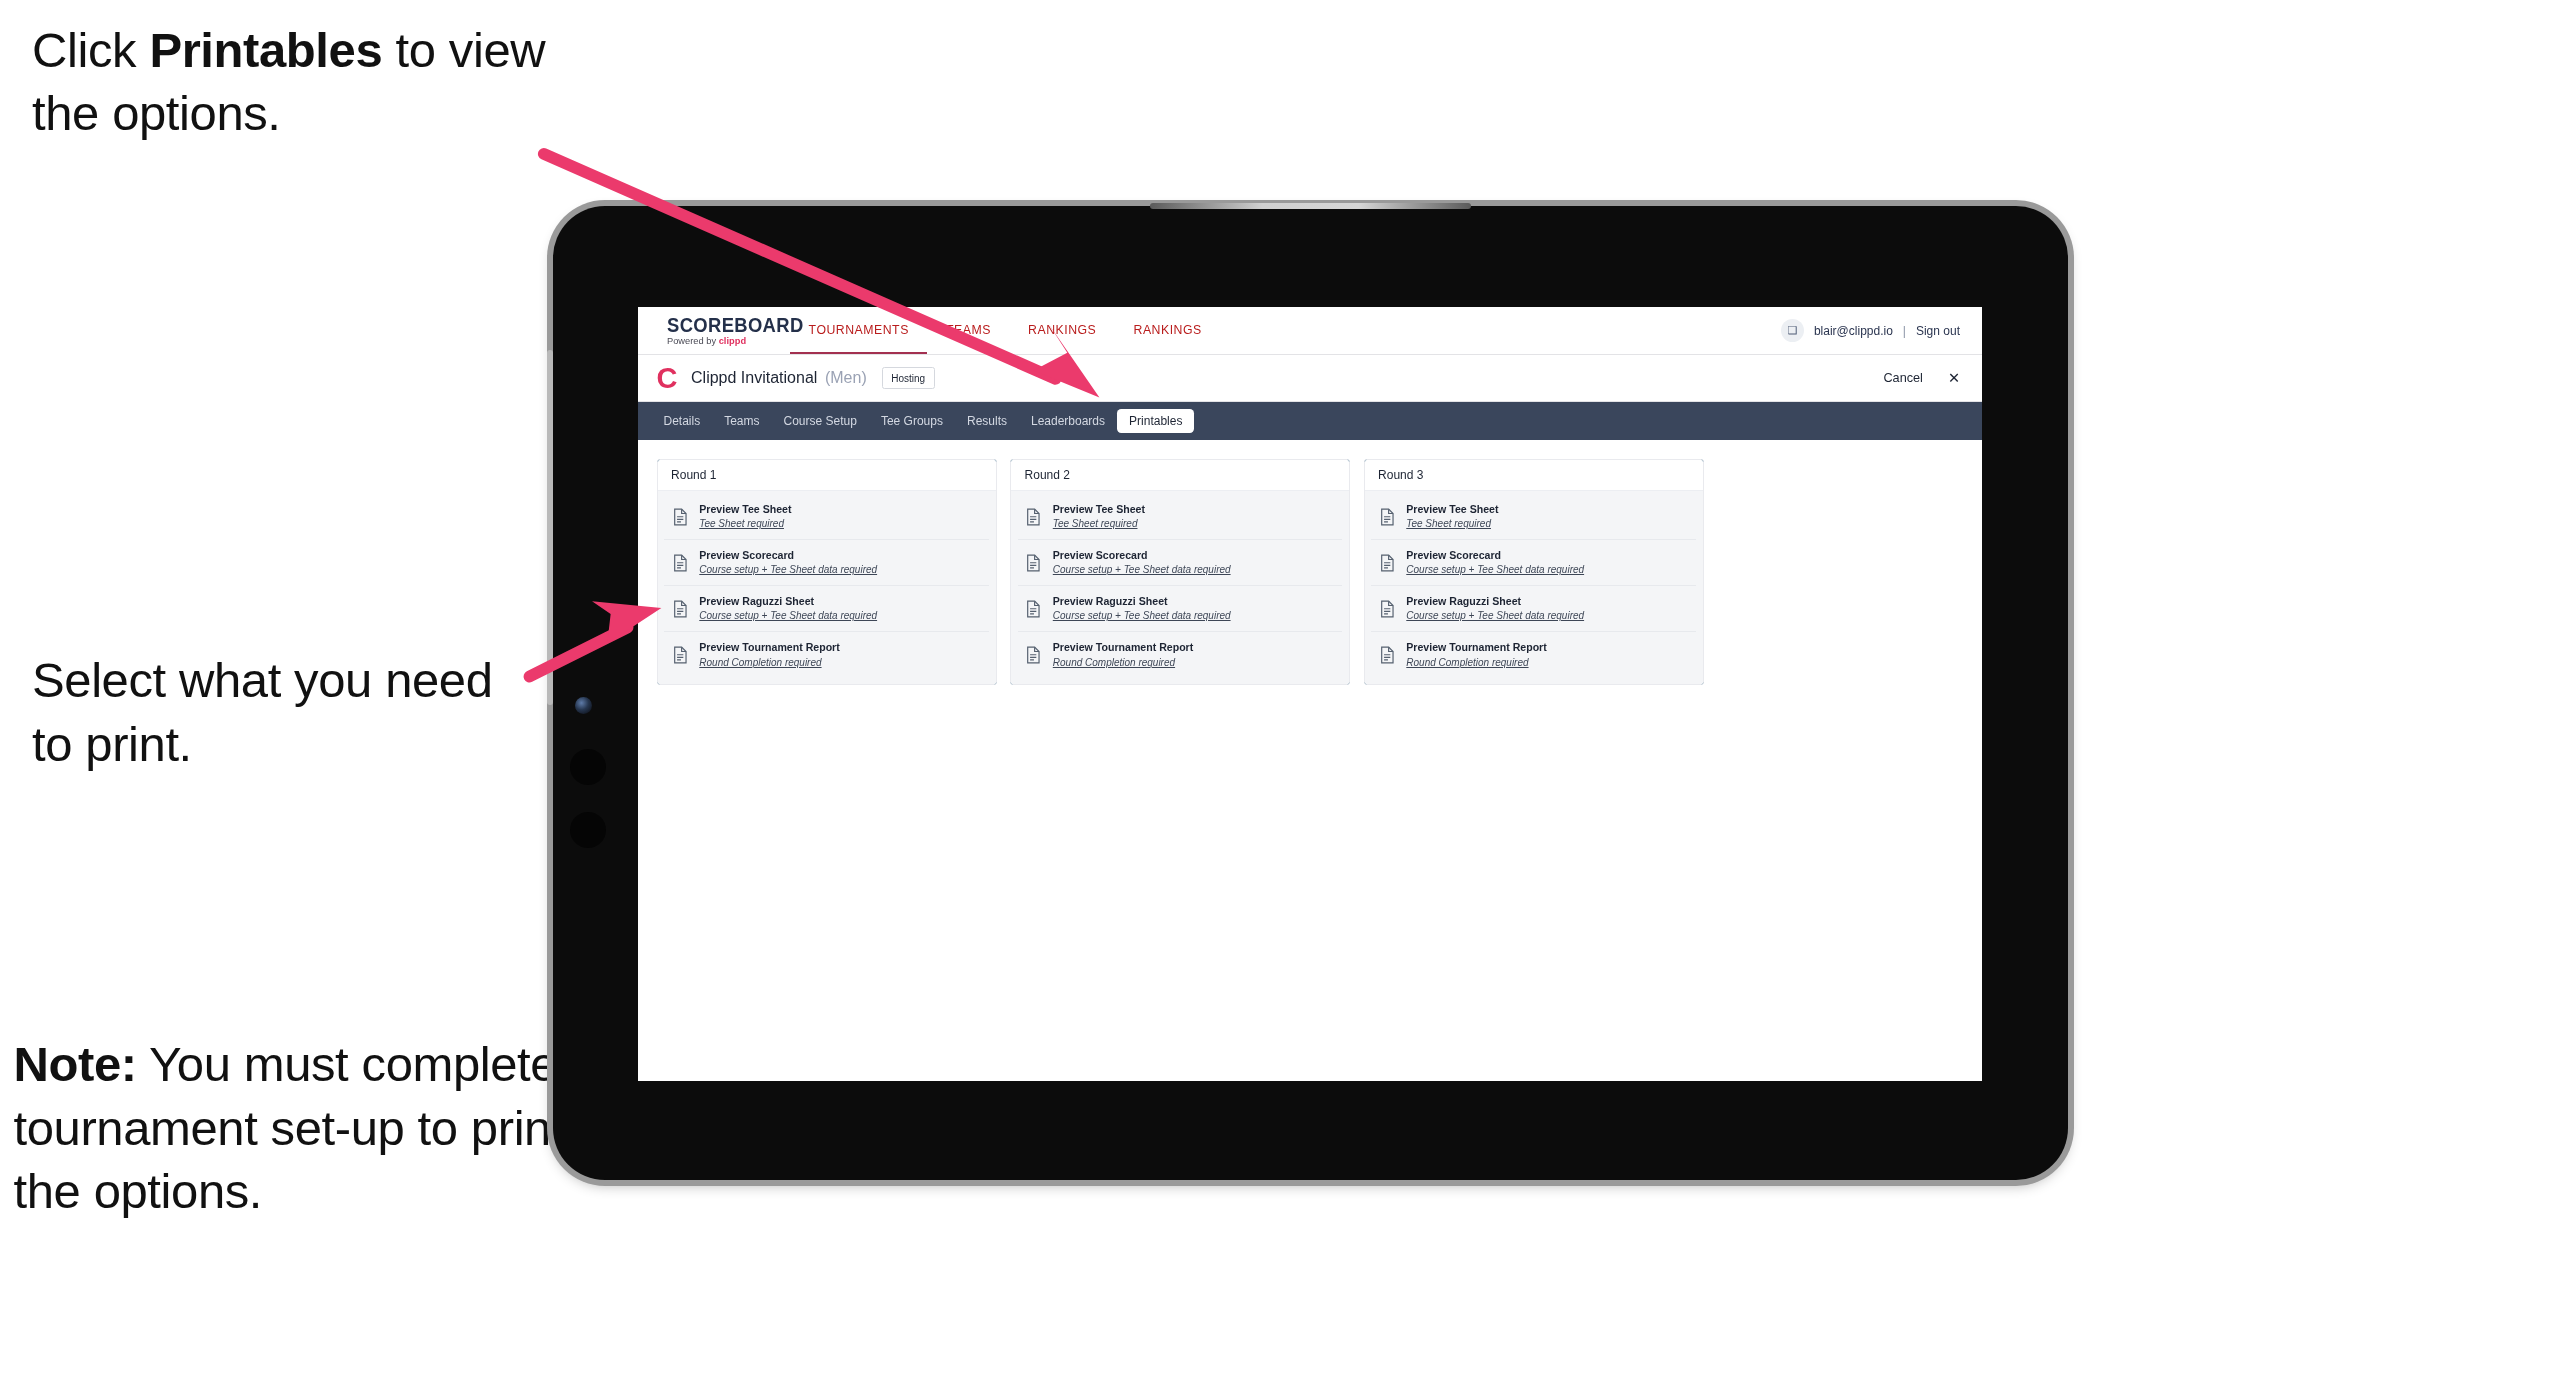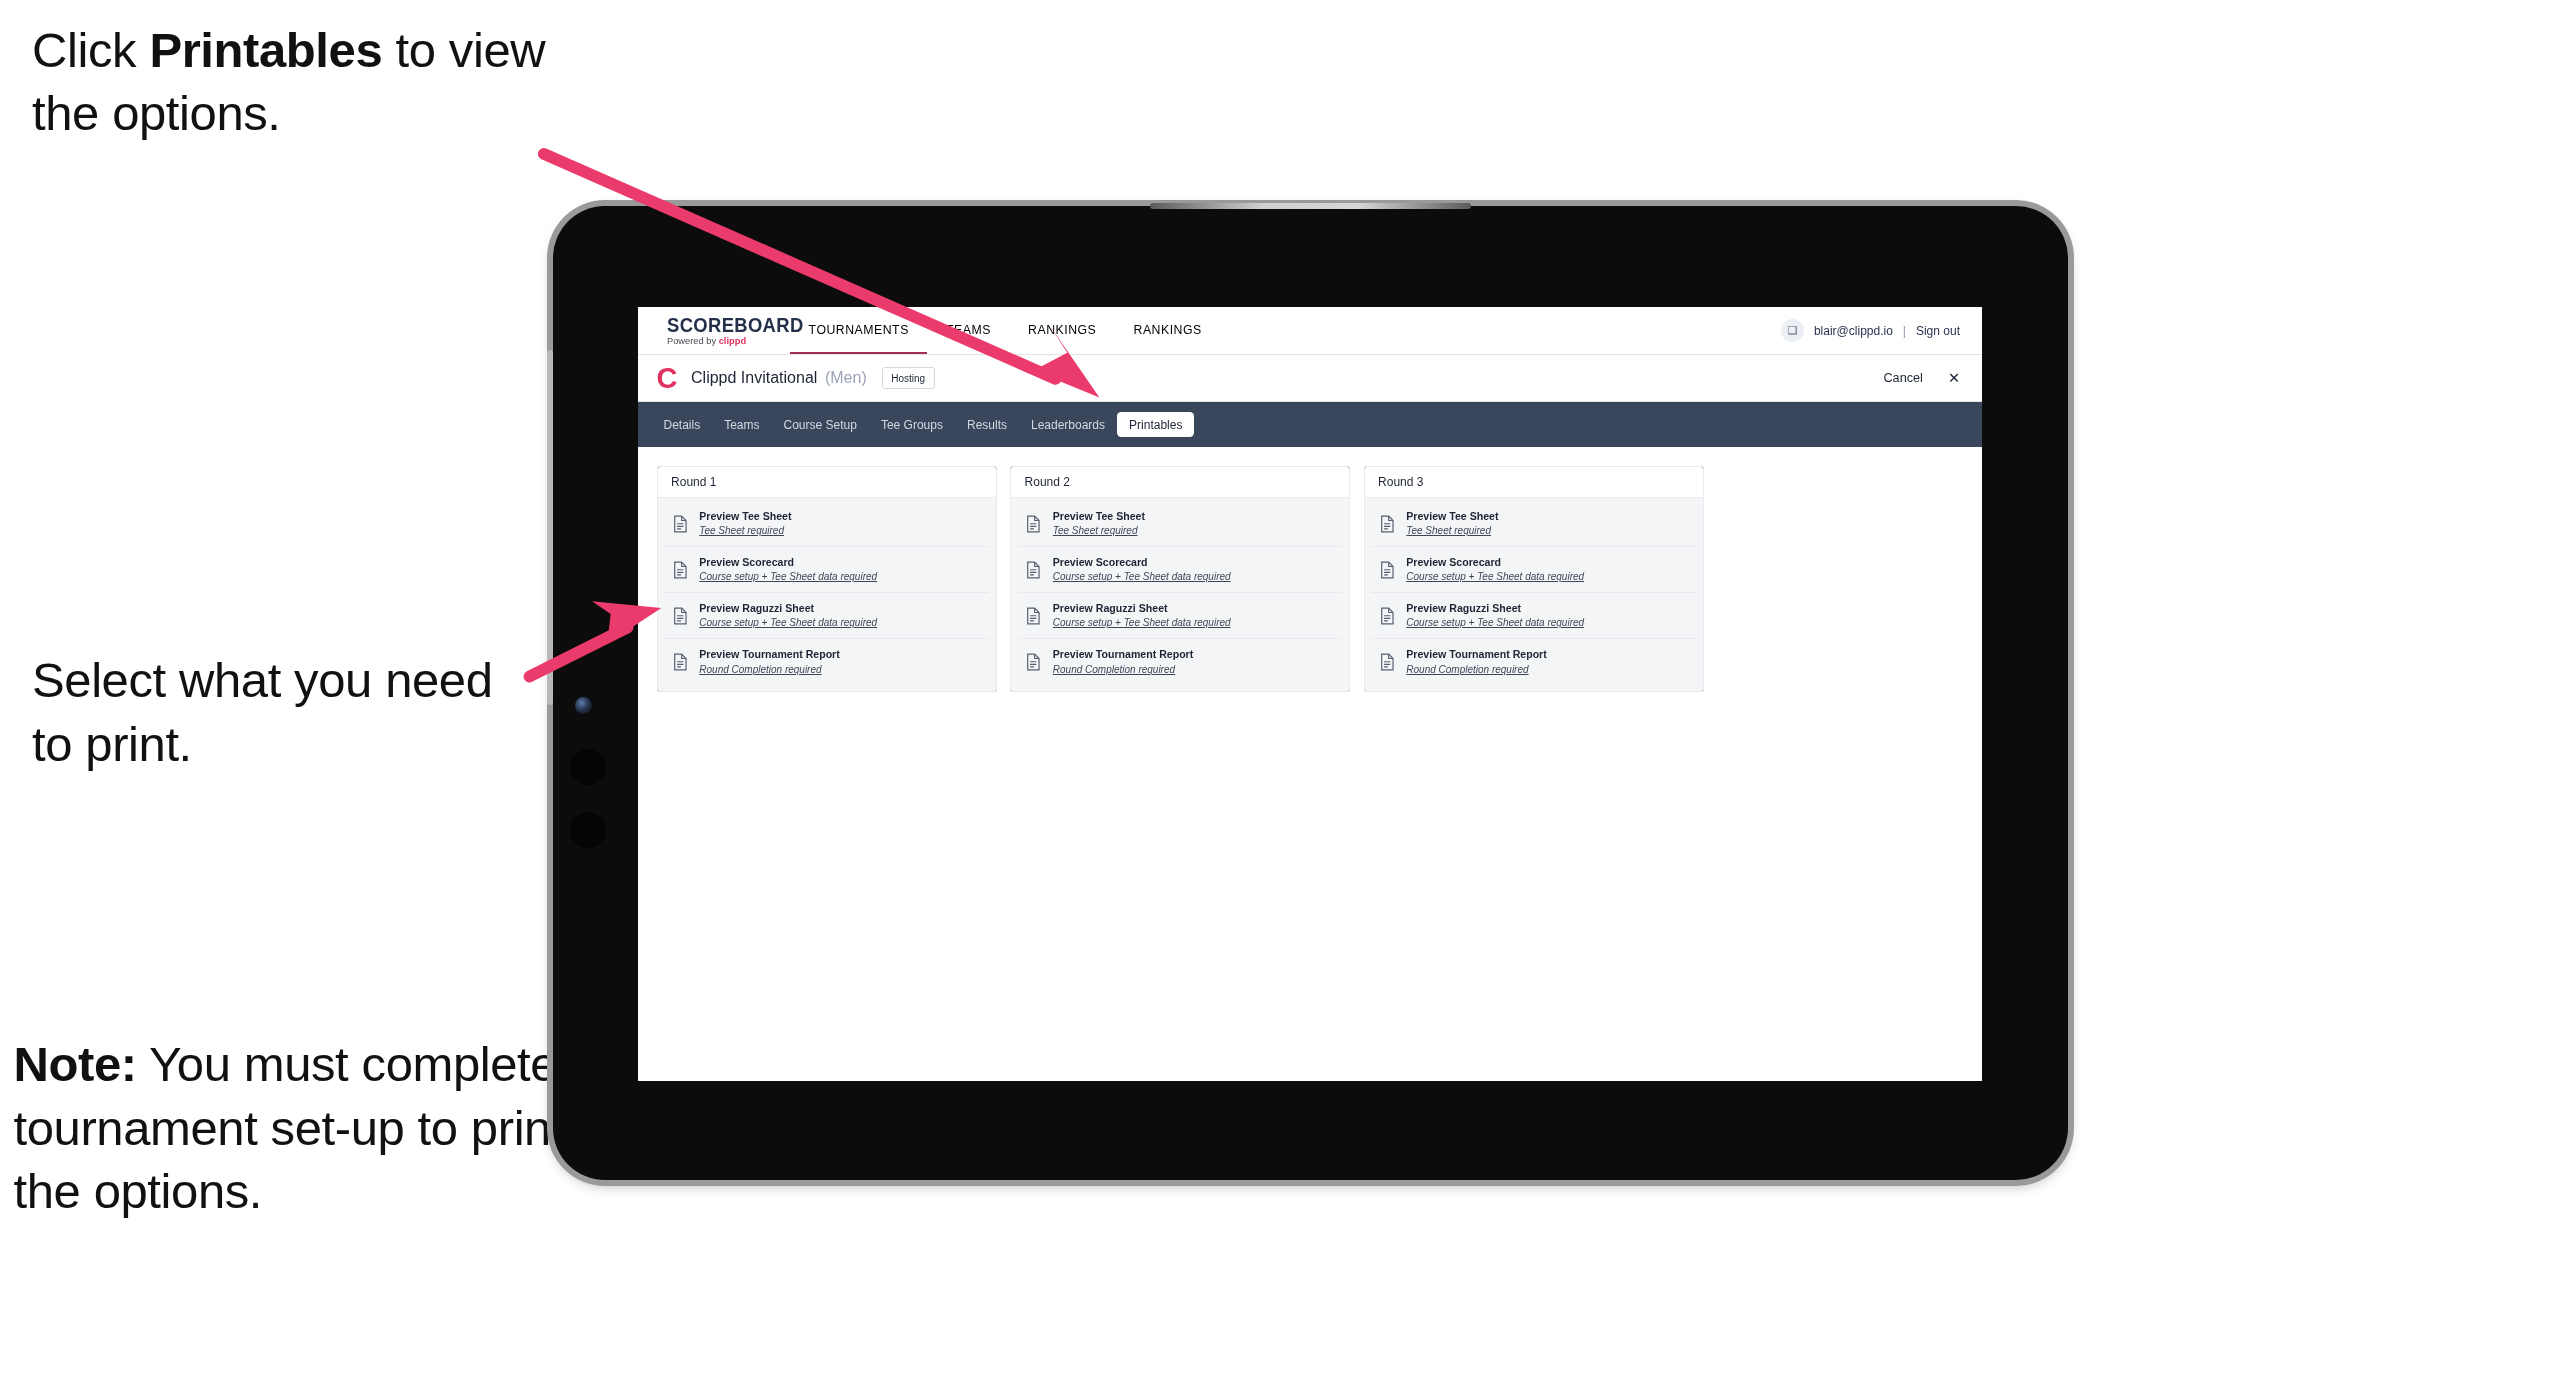--- a/index.html
+++ b/index.html
@@ -98,7 +98,7 @@
   #brand-sub .clippd{color:#e0315f;font-weight:700;}
   .gnav-item{
     display:flex;align-items:center;padding:0 18.6px;
-    font-size:12.3px;letter-spacing:0.5px;color:#000000;
+    font-size:12.3px;letter-spacing:0.5px;color:#b91c1c;
     border-bottom:2.5px solid transparent;
     box-sizing:border-box;
     cursor:pointer;

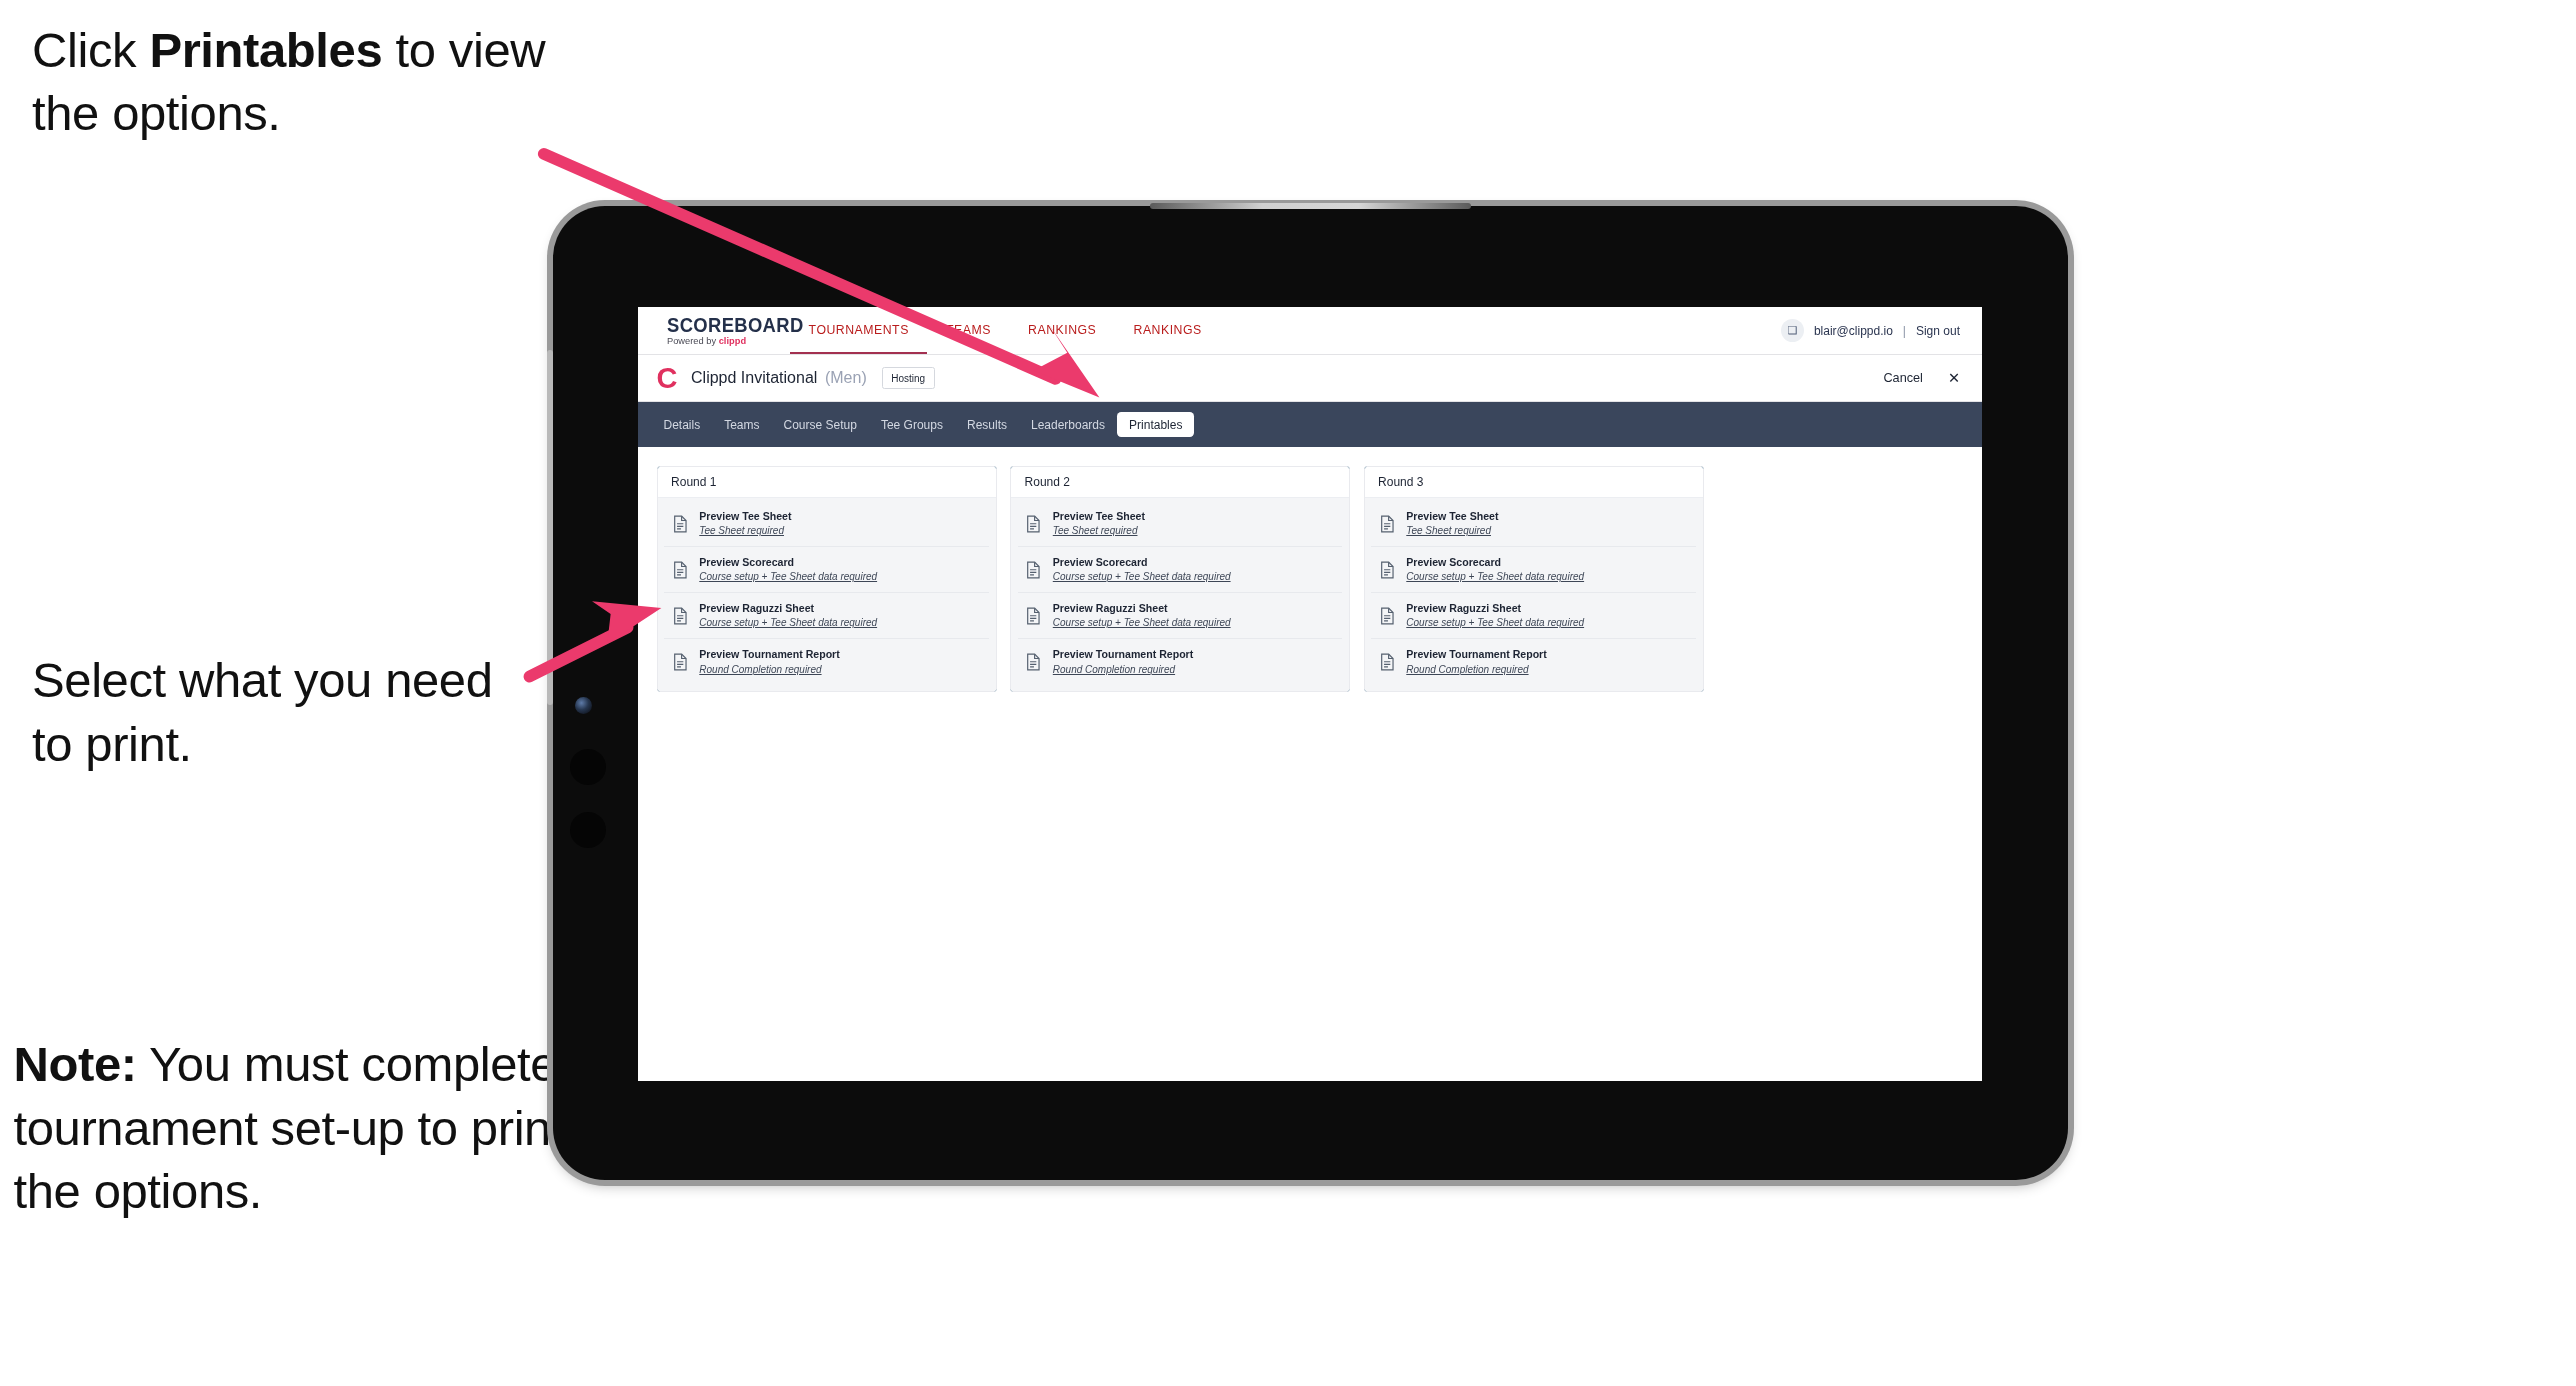--- a/index.html
+++ b/index.html
@@ -138,7 +138,7 @@
 
   
   #tab-bar{
-    height:45px;background:#3a465c;
+    height:38px;background:#3a465c;
     display:flex;align-items:center;padding:0 6.8px 0 13.5px;box-sizing:border-box;
   }
   .tab{

